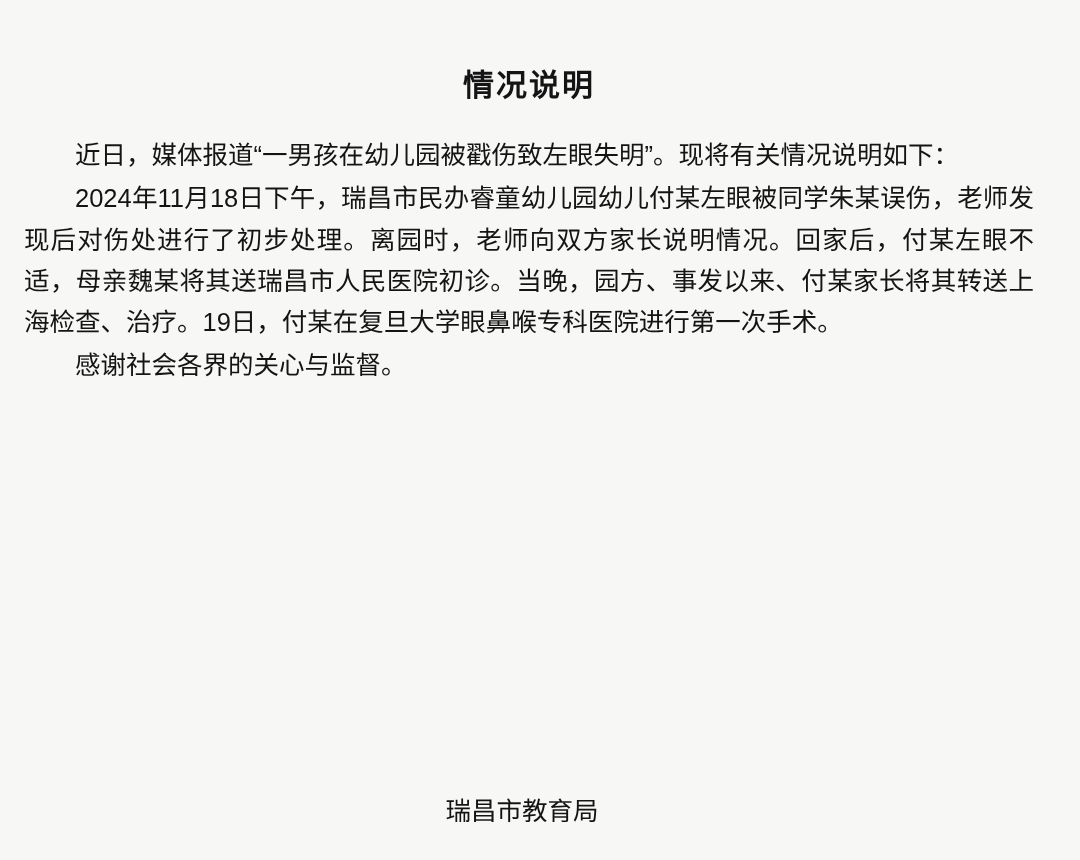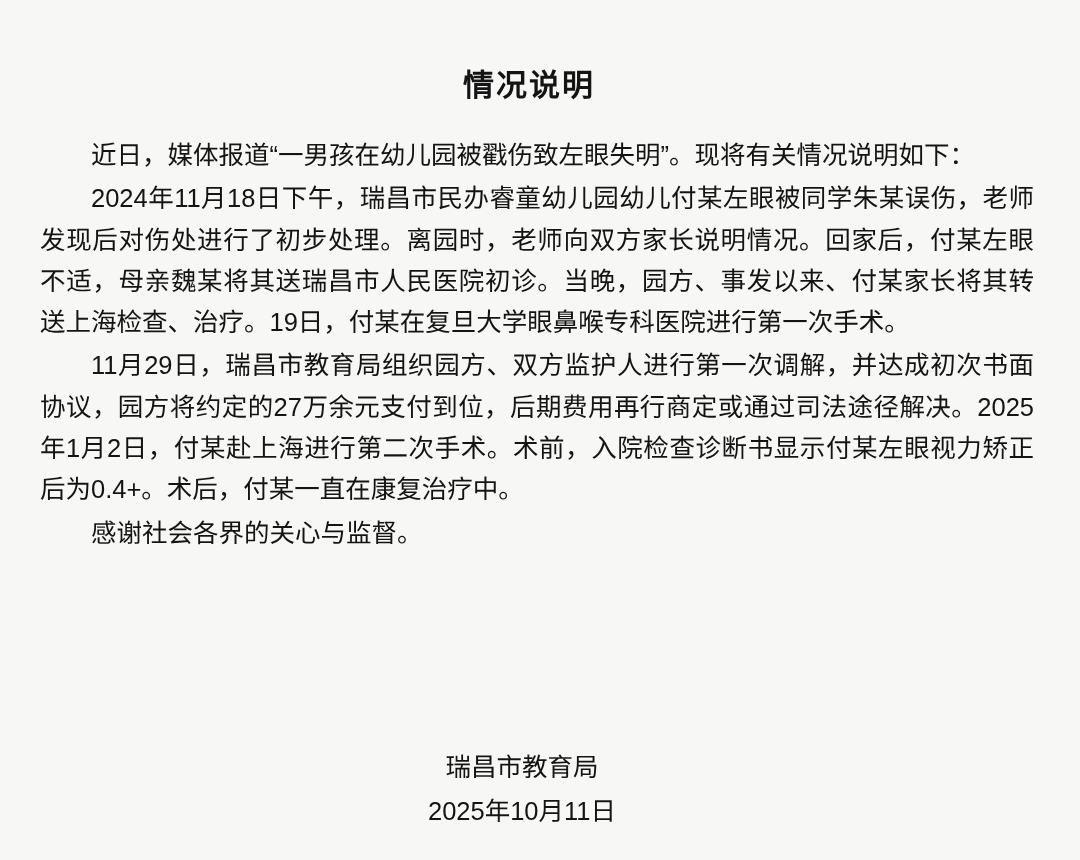--- a/index.html
+++ b/index.html
@@ -39,7 +39,7 @@
     font-family: "Liberation Sans", "DejaVu Sans", sans-serif;
   }
   .body-text p {
-    margin: 0 0 2px 16px;
+    margin: 0 0 2px 0;
     text-indent: 2em;
   }
   .signature {

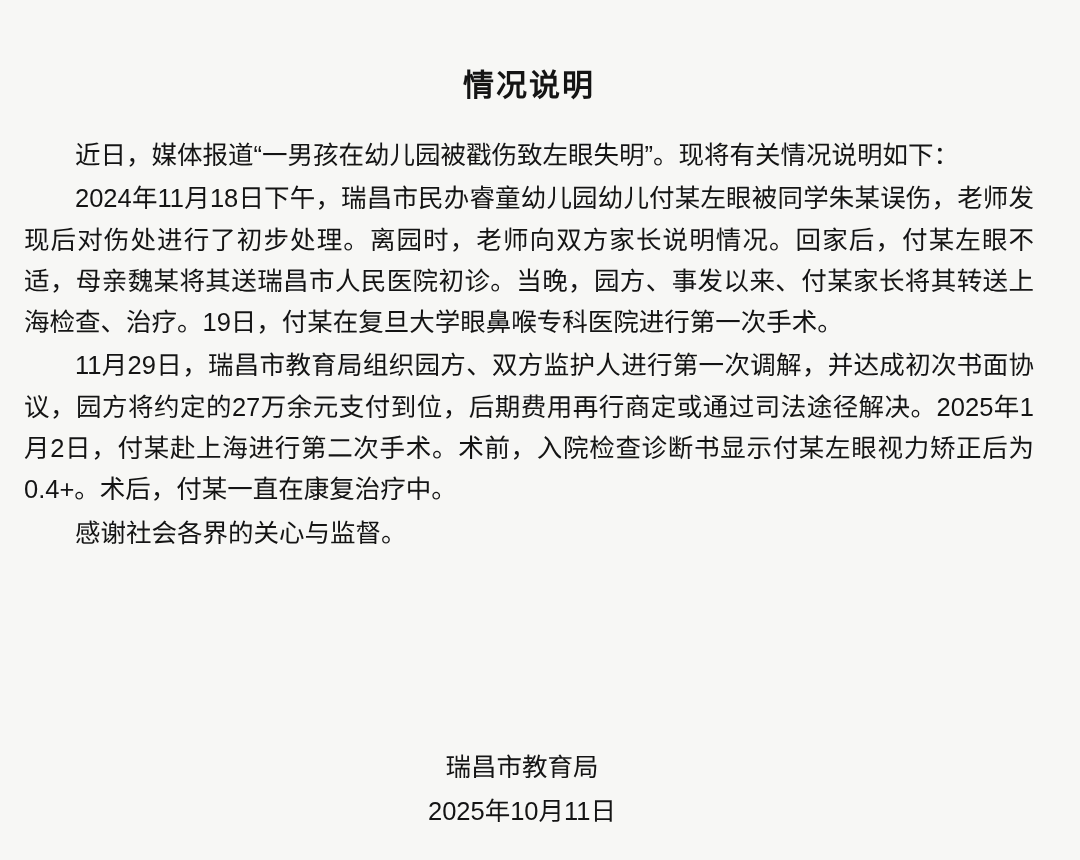--- a/index.html
+++ b/index.html
@@ -65,7 +65,6 @@
   <div class="body-text">
     <p>近日，媒体报道“一男孩在幼儿园被戳伤致左眼失明”。现将有关情况说明如下：</p>
     <p>2024年11月18日下午，瑞昌市民办睿童幼儿园幼儿付某左眼被同学朱某误伤，老师发现后对伤处进行了初步处理。离园时，老师向双方家长说明情况。回家后，付某左眼不适，母亲魏某将其送瑞昌市人民医院初诊。当晚，园方、事发以来、付某家长将其转送上海检查、治疗。19日，付某在复旦大学眼鼻喉专科医院进行第一次手术。</p>
-    <p>11月29日，瑞昌市教育局组织园方、双方监护人进行第一次调解，并达成初次书面协议，园方将约定的27万余元支付到位，后期费用再行商定或通过司法途径解决。2025年1月2日，付某赴上海进行第二次手术。术前，入院检查诊断书显示付某左眼视力矫正后为0.4+。术后，付某一直在康复治疗中。</p>
     <p>感谢社会各界的关心与监督。</p>
   </div>
 

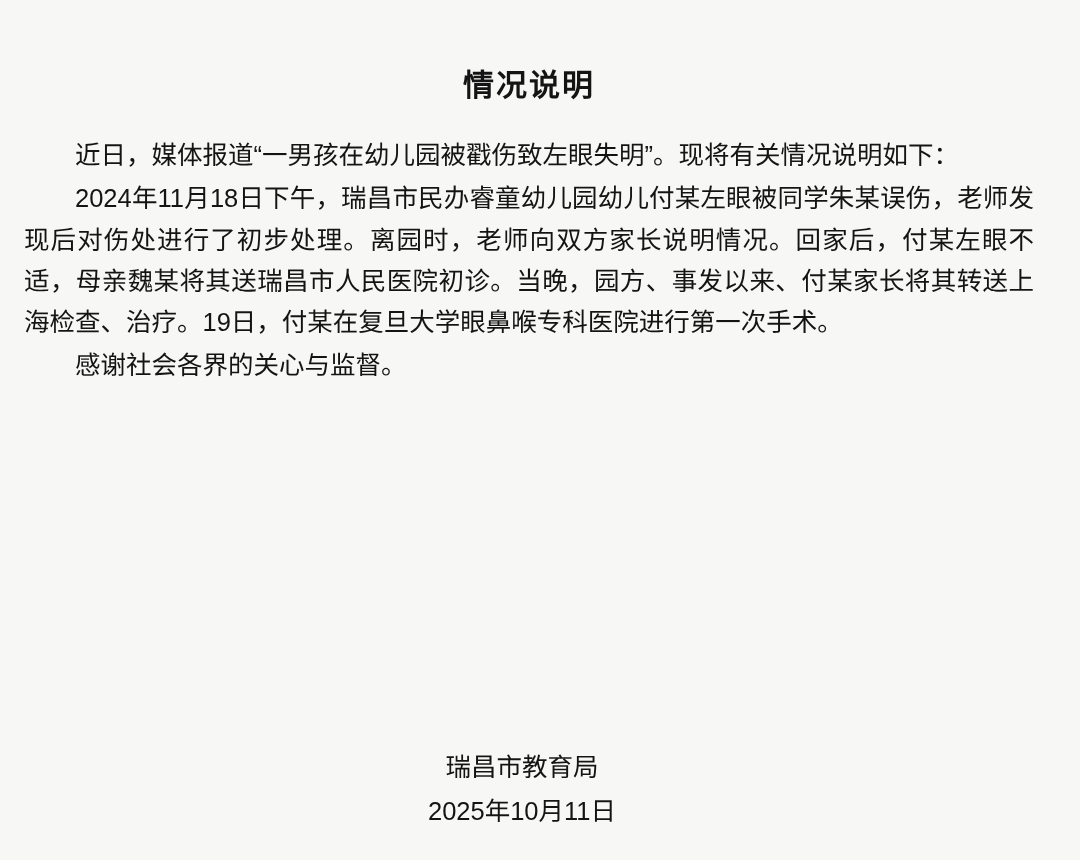--- a/index.html
+++ b/index.html
@@ -70,7 +70,6 @@
 
   <div class="signature">
     <div>瑞昌市教育局</div>
-    <div>2025年10月11日</div>
   </div>
 
 </div>

